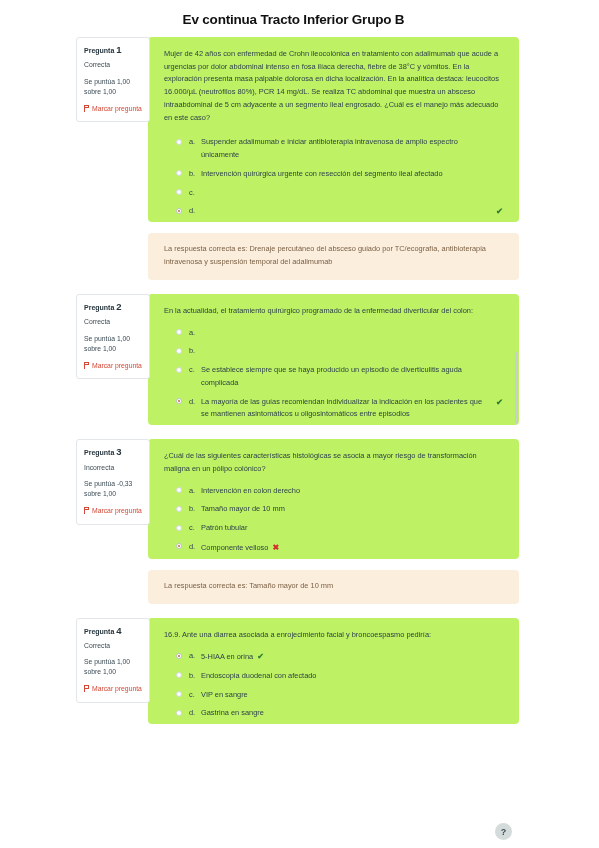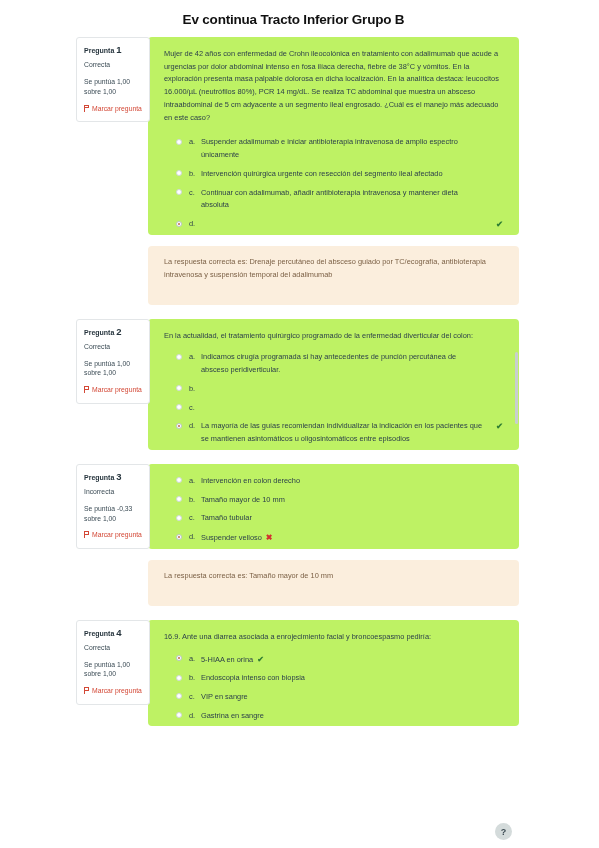--- a/index.html
+++ b/index.html
@@ -271,7 +271,6 @@
           <li class="answer">
             <span class="radio"></span>
             <span class="a-letter">c.</span>
-            <span class="a-text"><span>Continuar con adalimumab, añadir antibioterapia intravenosa y mantener dieta absoluta</span></span>
           </li>
           <li class="answer">
             <span class="radio selected"></span>

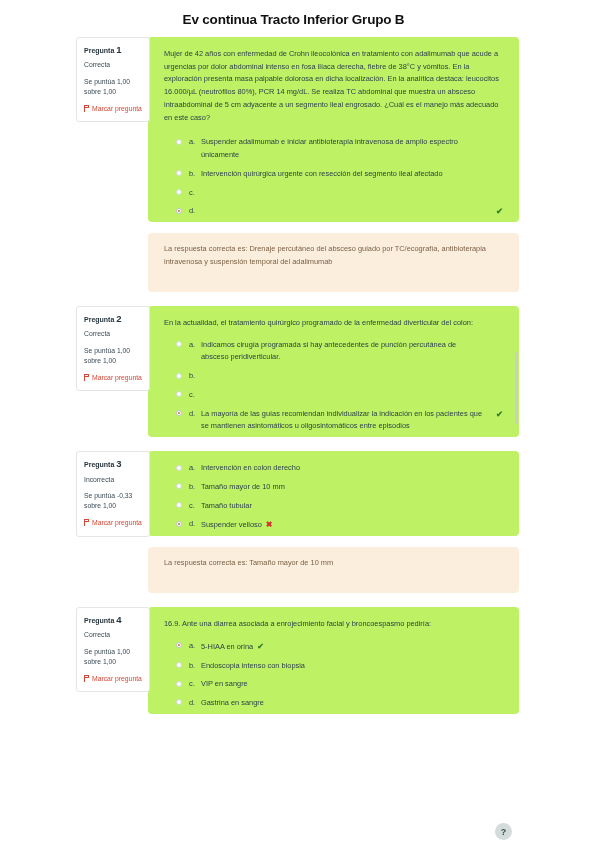--- a/index.html
+++ b/index.html
@@ -199,7 +199,7 @@
     margin-top: 11px;
     background: #fbeedd;
     border-radius: 4px;
-    padding: 10px 16px 23px 16px;
+    padding: 10px 16px 11px 16px;
     font-size: 7.4px;
     line-height: 1.75;
     color: #7a5f44;

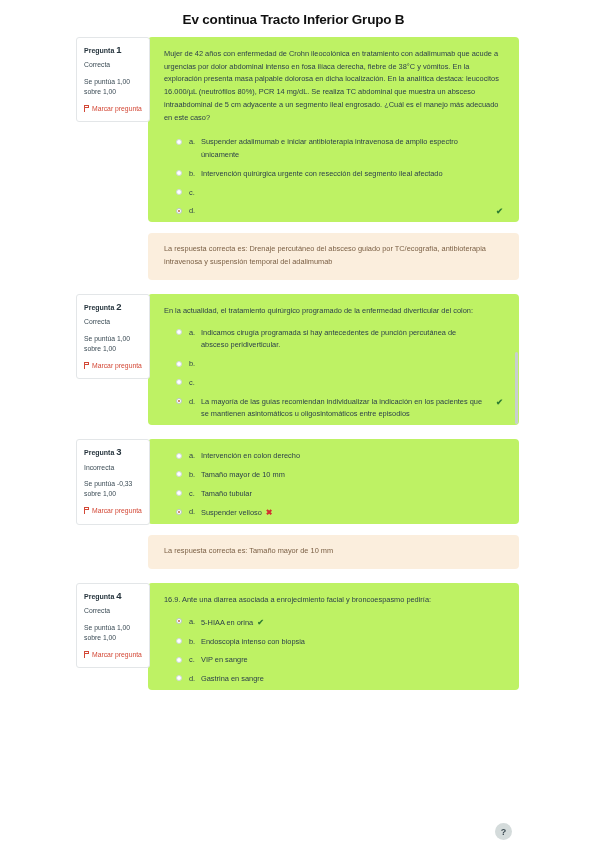--- a/index.html
+++ b/index.html
@@ -294,7 +294,6 @@
           <li class="answer">
             <span class="radio"></span>
             <span class="a-letter">a.</span>
-            <span class="a-text"><span>Indicamos cirugía programada si hay antecedentes de punción percutánea de absceso peridiverticular.</span></span>
           </li>
           <li class="answer">
             <span class="radio"></span>

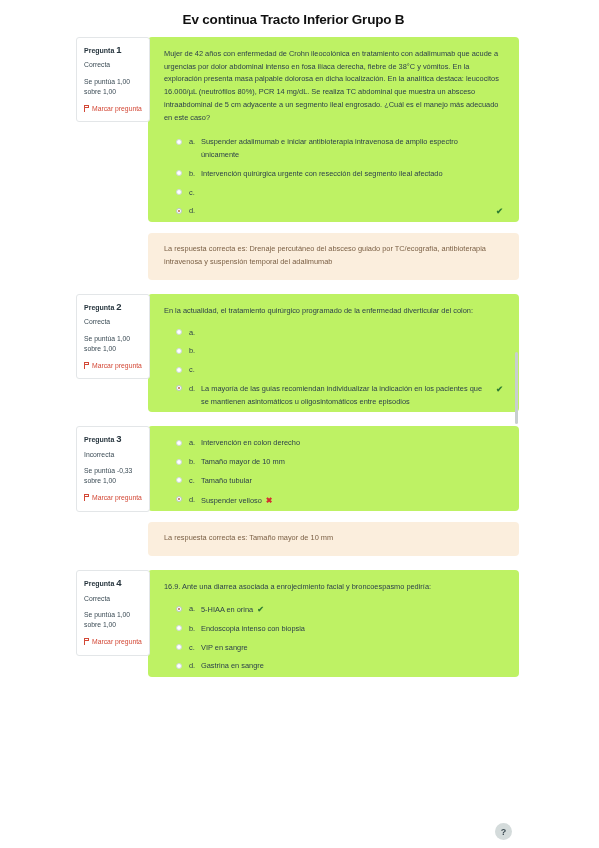--- a/index.html
+++ b/index.html
@@ -302,6 +302,7 @@
           <li class="answer">
             <span class="radio"></span>
             <span class="a-letter">c.</span>
+            <span class="a-text"><span>Se establece siempre que se haya producido un episodio de diverticulitis aguda complicada</span></span>
           </li>
           <li class="answer">
             <span class="radio selected"></span>

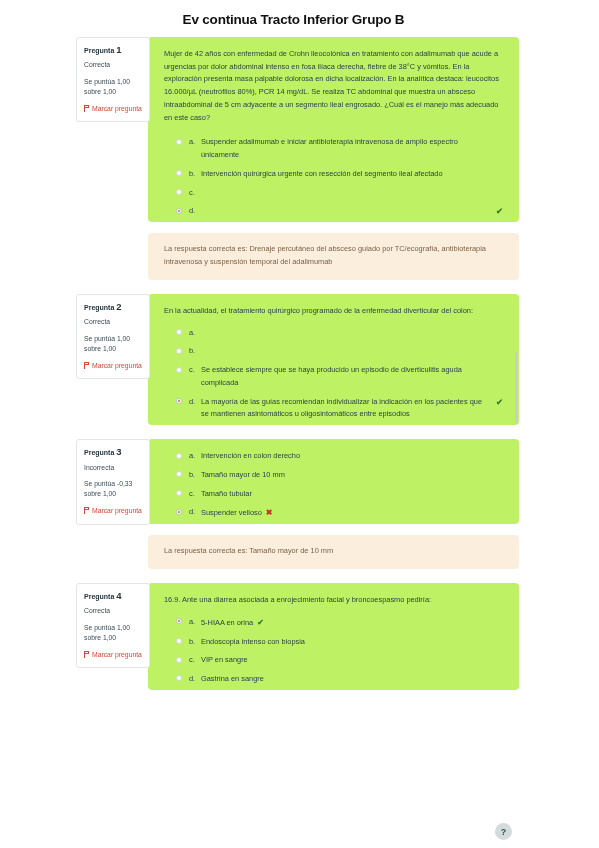--- a/index.html
+++ b/index.html
@@ -321,6 +321,7 @@
         <div class="info-flag"><span class="flag-icon"></span><span>Marcar pregunta</span></div>
       </div>
       <div class="q-body">
+        <p class="q-text">¿Cuál de las siguientes características histológicas se asocia a mayor riesgo de transformación maligna en un pólipo colónico?</p>
         <ul class="answers">
           <li class="answer">
             <span class="radio"></span>

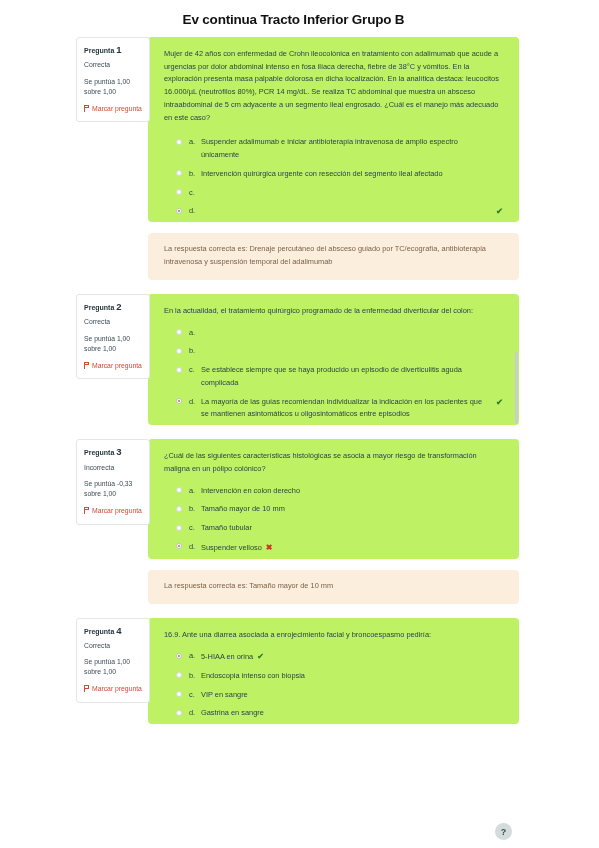--- a/index.html
+++ b/index.html
@@ -336,7 +336,7 @@
           <li class="answer">
             <span class="radio"></span>
             <span class="a-letter">c.</span>
-            <span class="a-text"><span>Tamaño tubular</span></span>
+            <span class="a-text"><span>Patrón tubular</span></span>
           </li>
           <li class="answer">
             <span class="radio selected"></span>

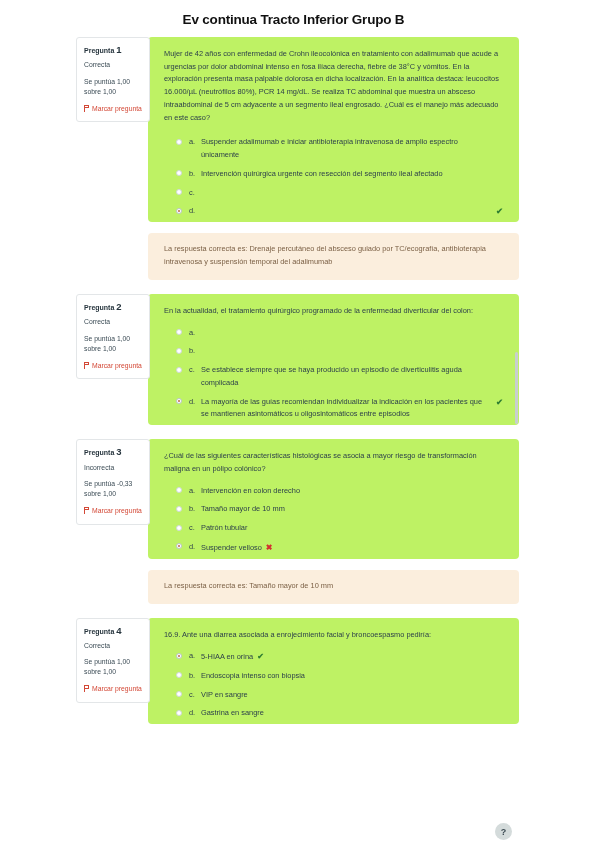--- a/index.html
+++ b/index.html
@@ -341,7 +341,7 @@
           <li class="answer">
             <span class="radio selected"></span>
             <span class="a-letter">d.</span>
-            <span class="a-text"><span>Suspender velloso</span><span class="mark-wrong">✖</span></span>
+            <span class="a-text"><span>Componente velloso</span><span class="mark-wrong">✖</span></span>
           </li>
         </ul>
       </div>

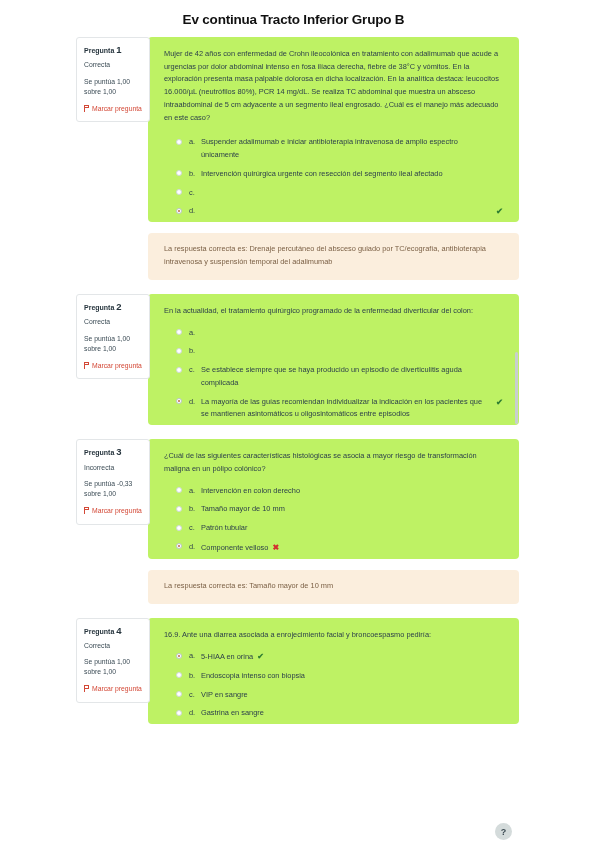--- a/index.html
+++ b/index.html
@@ -365,7 +365,7 @@
           <li class="answer">
             <span class="radio"></span>
             <span class="a-letter">b.</span>
-            <span class="a-text"><span>Endoscopia intenso con biopsia</span></span>
+            <span class="a-text"><span>Endoscopia duodenal con afectado</span></span>
           </li>
           <li class="answer">
             <span class="radio"></span>

